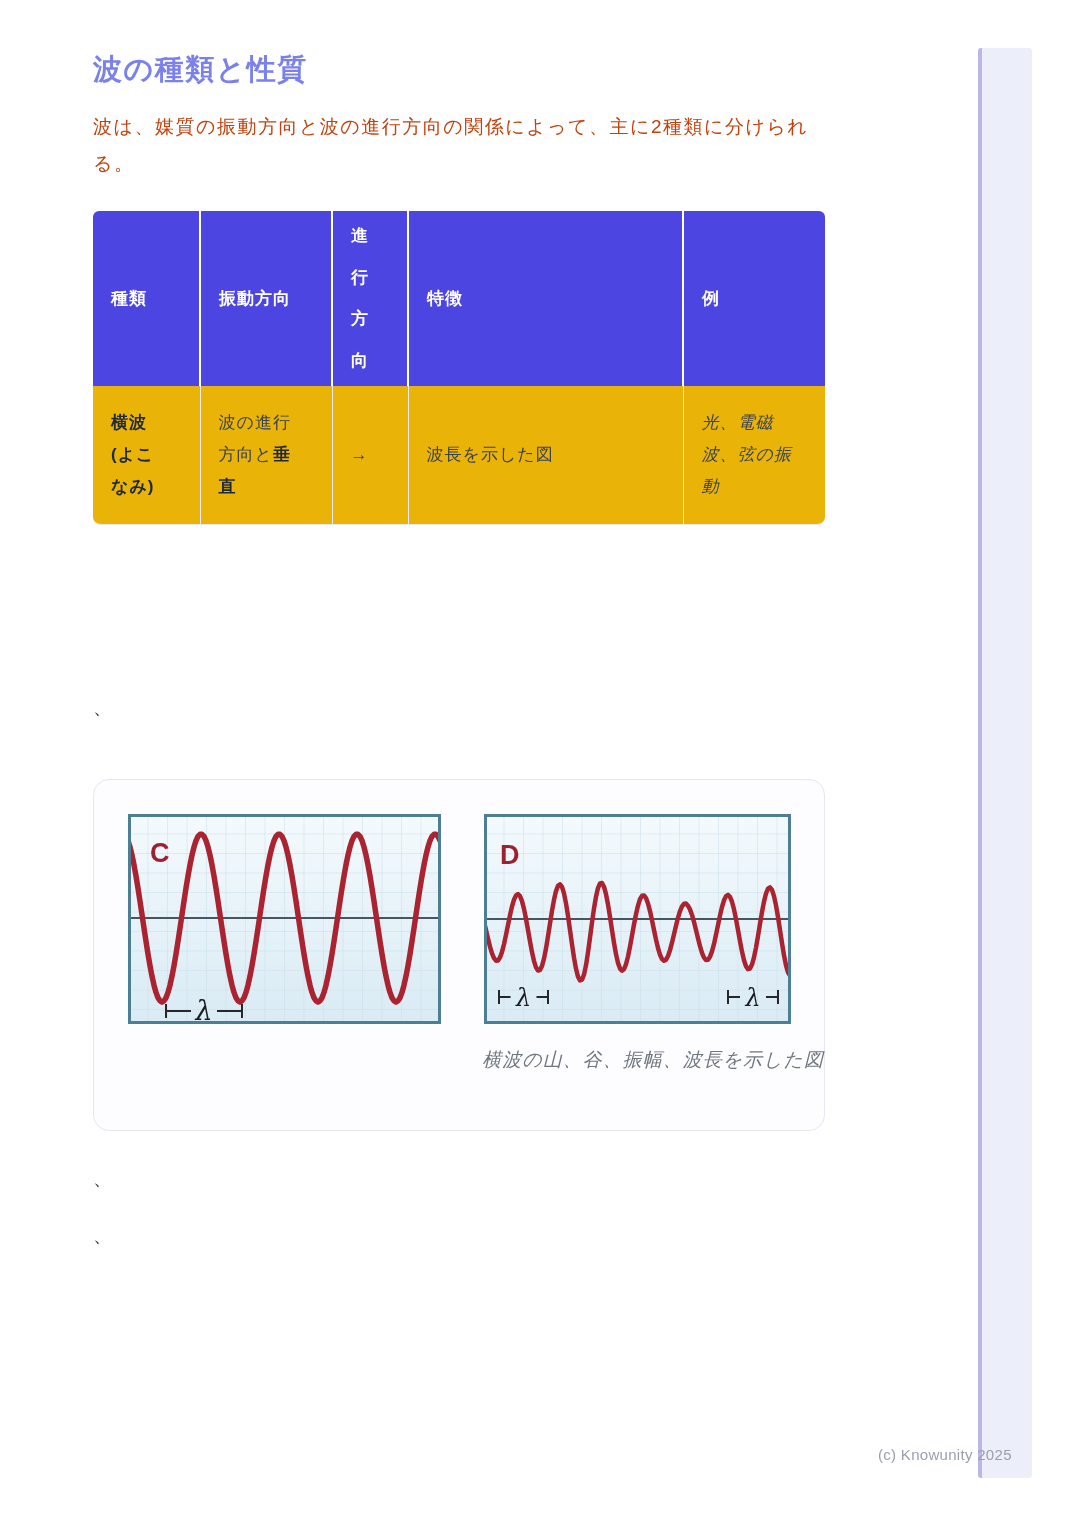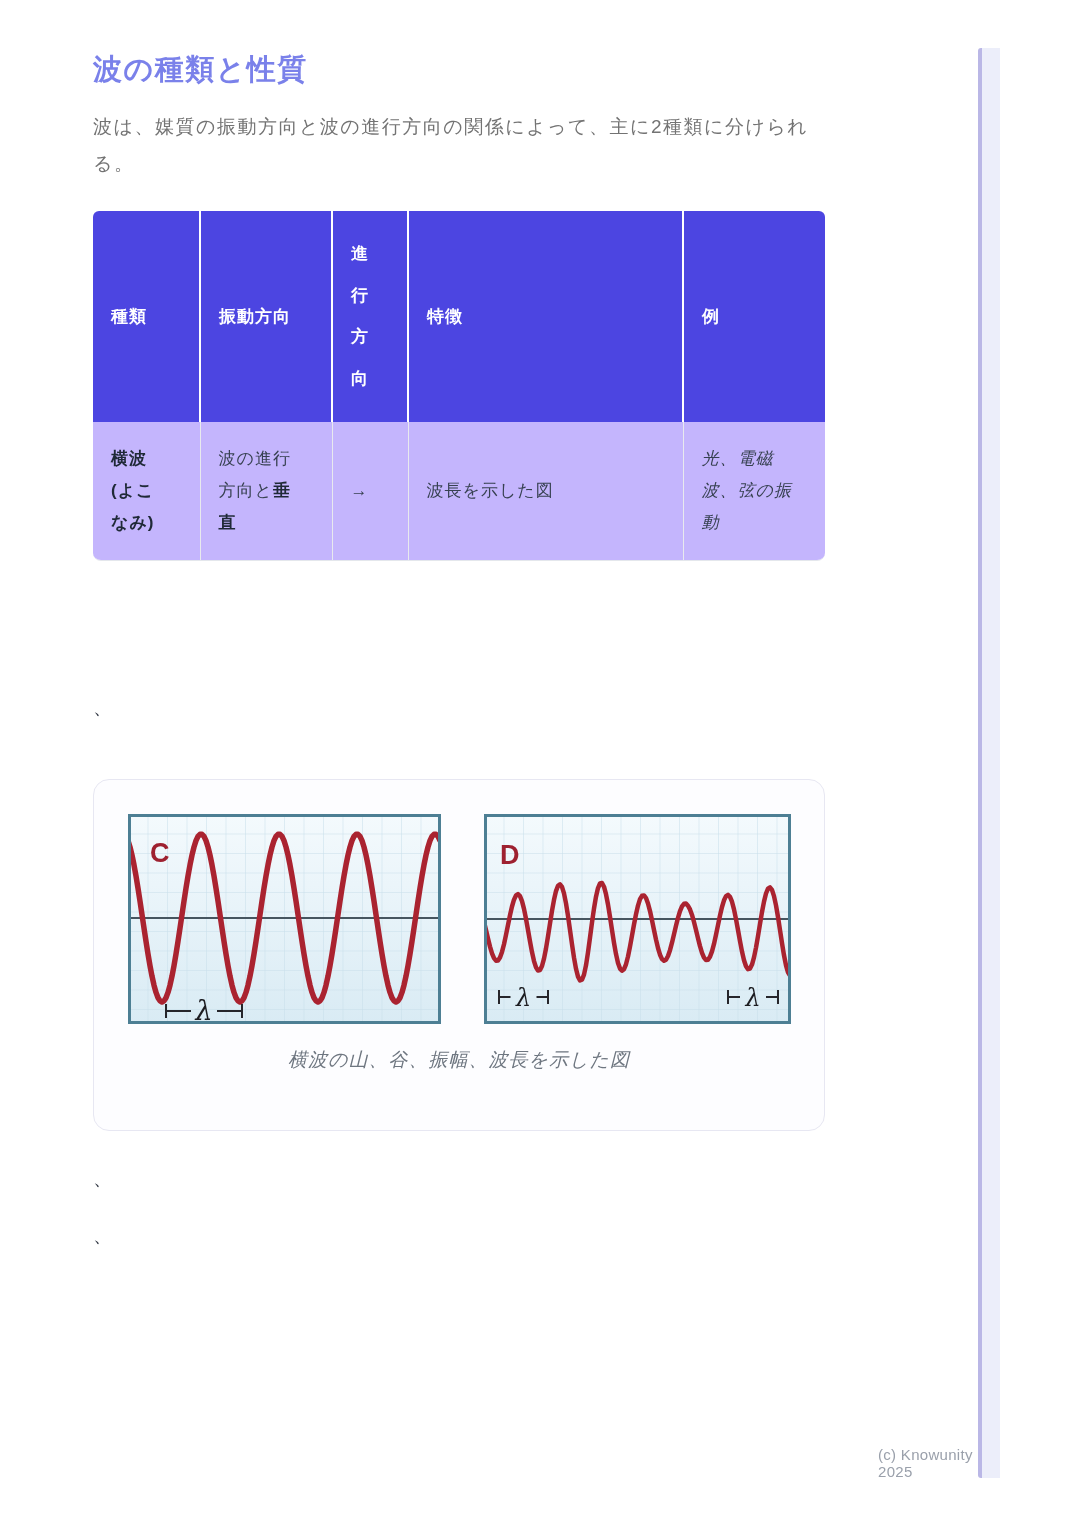--- a/index.html
+++ b/index.html
@@ -4,7 +4,7 @@
 <style>
   * { margin:0; padding:0; box-sizing:border-box; }
   body { background:#ffffff; font-family:"Liberation Sans","DejaVu Sans",sans-serif; }
-  .page { position:relative; width:1000px; height:1528px; background:#ffffff; overflow:hidden; }
+  .page { position:relative; width:1080px; height:1528px; background:#ffffff; overflow:hidden; }
 
   .page-title {
     position:absolute; left:93px; top:50px;

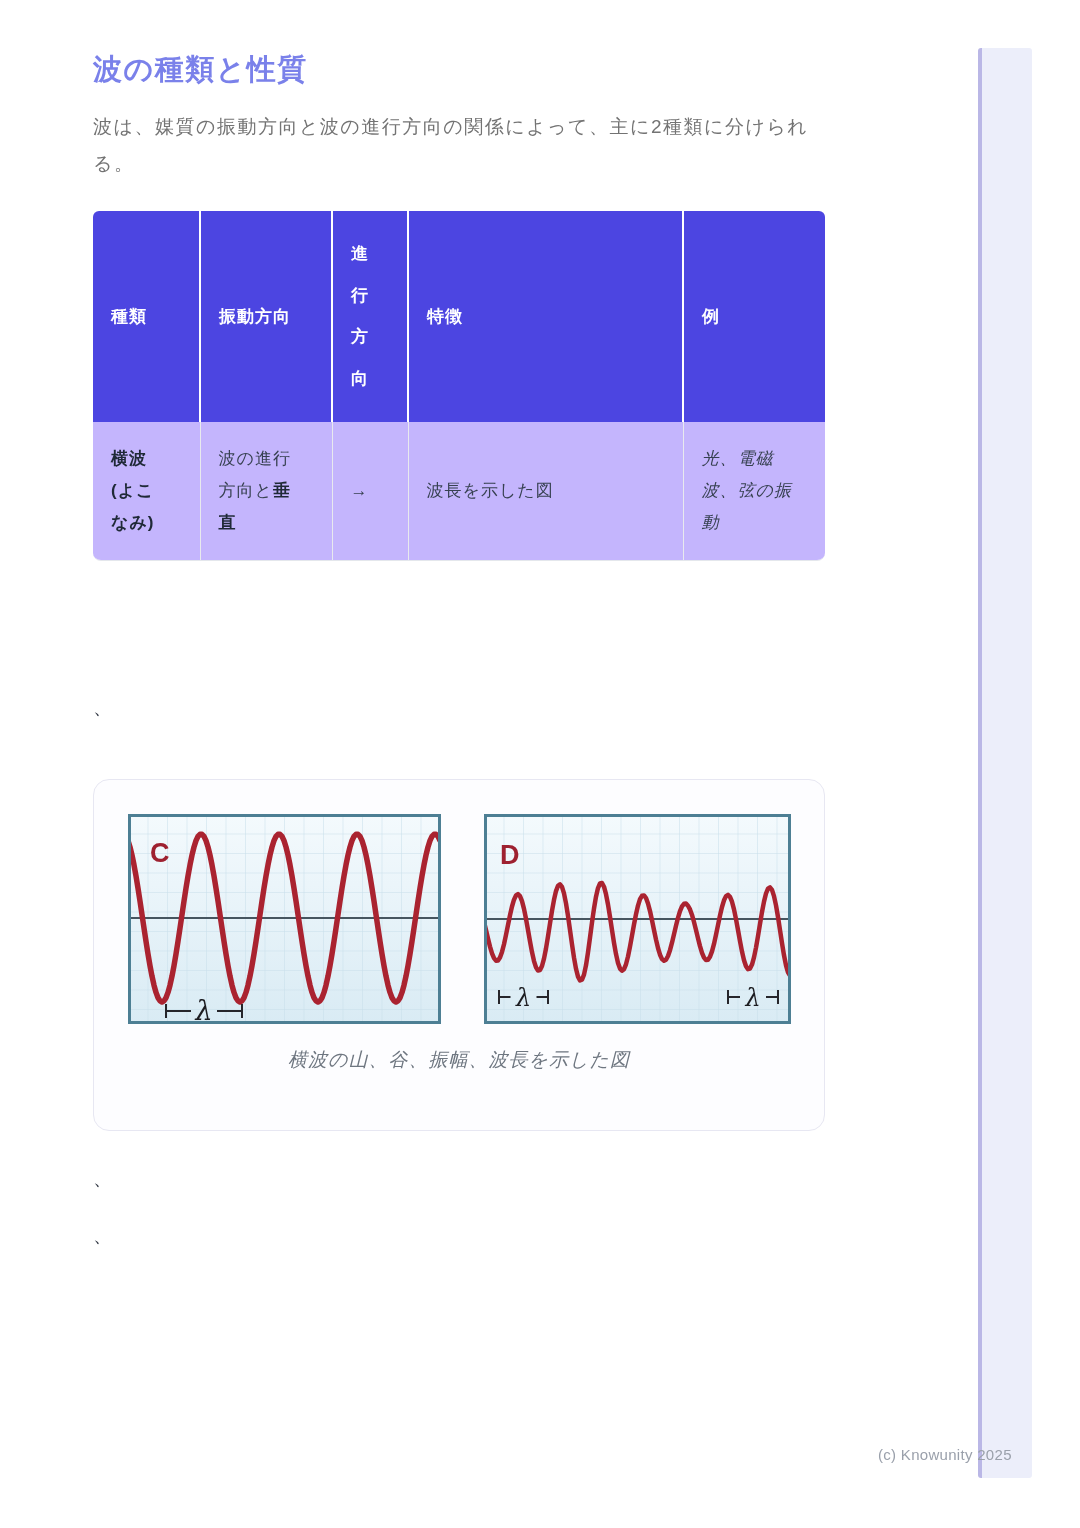--- a/index.html
+++ b/index.html
@@ -14,7 +14,7 @@
   .intro {
     position:absolute; left:93px; top:108px; width:760px;
     font-size:19px; line-height:37px; letter-spacing:1.5px;
-    color:#737373; white-space:pre-line;
+    color:#c2410c; white-space:pre-line;
   }
 
   

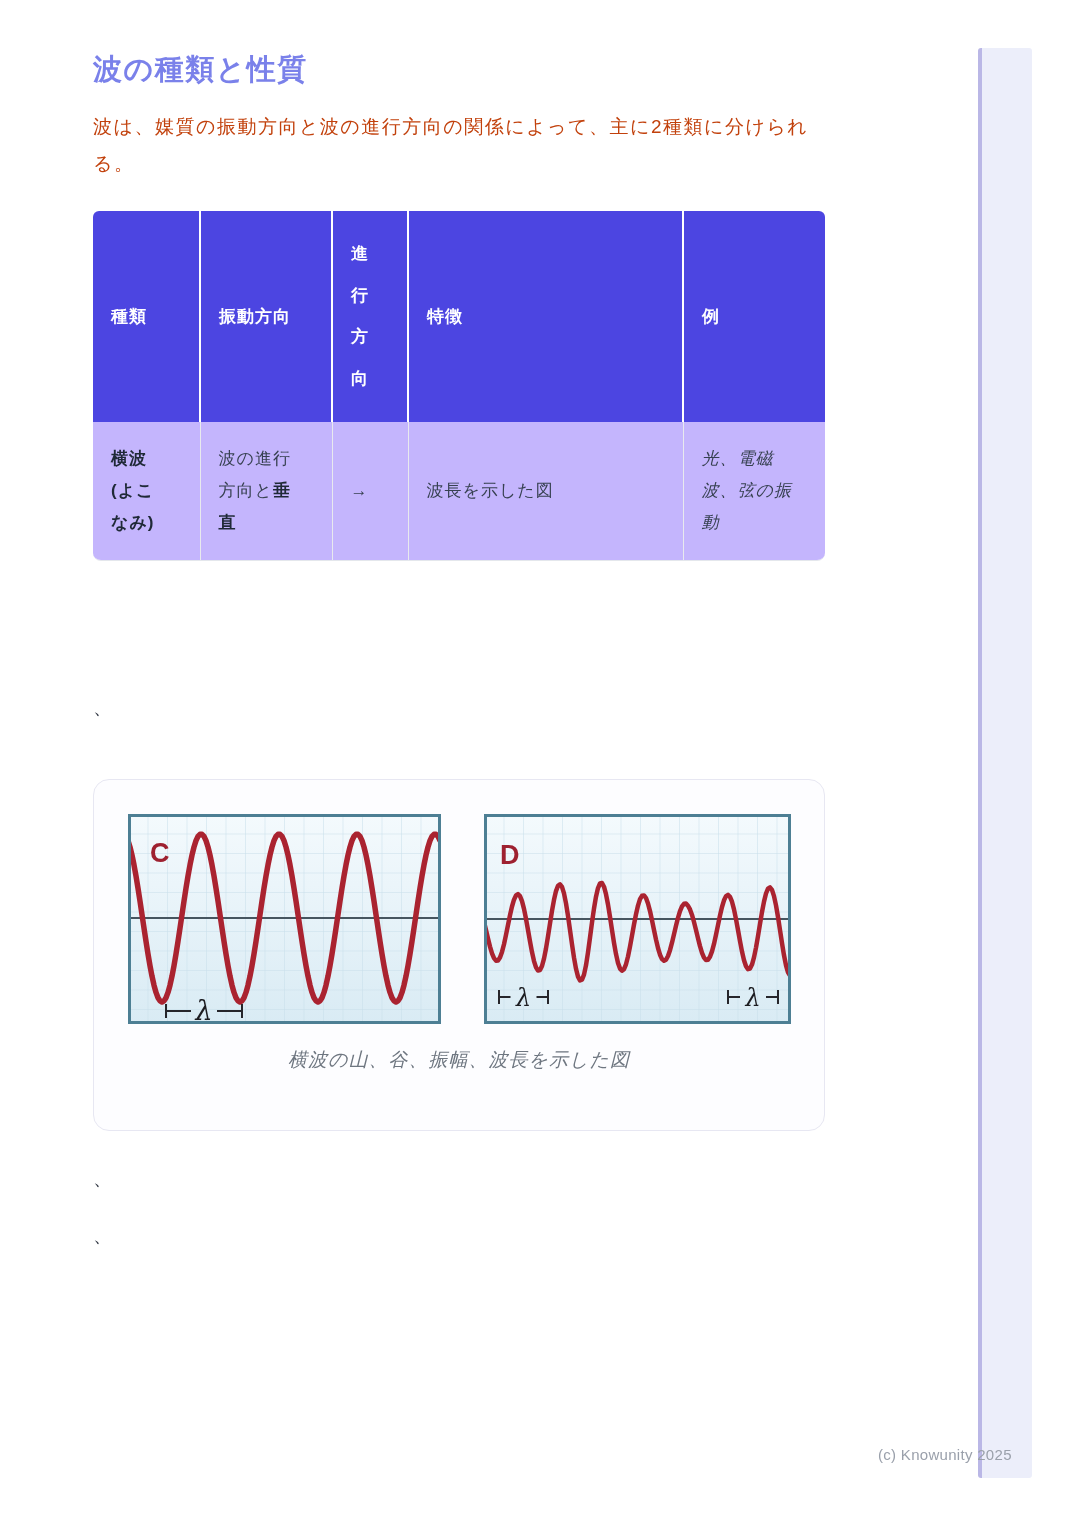--- a/index.html
+++ b/index.html
@@ -30,7 +30,7 @@
   .wave-table th {
     background:#4c45e1; color:#ffffff; font-weight:600;
     font-size:17px; letter-spacing:1px; text-align:left;
-    vertical-align:middle; padding:22px 18px;
+    vertical-align:middle; padding:4px 18px;
     border-right:2px solid #ffffff;
   }
   .wave-table th:last-child { border-right:none; }

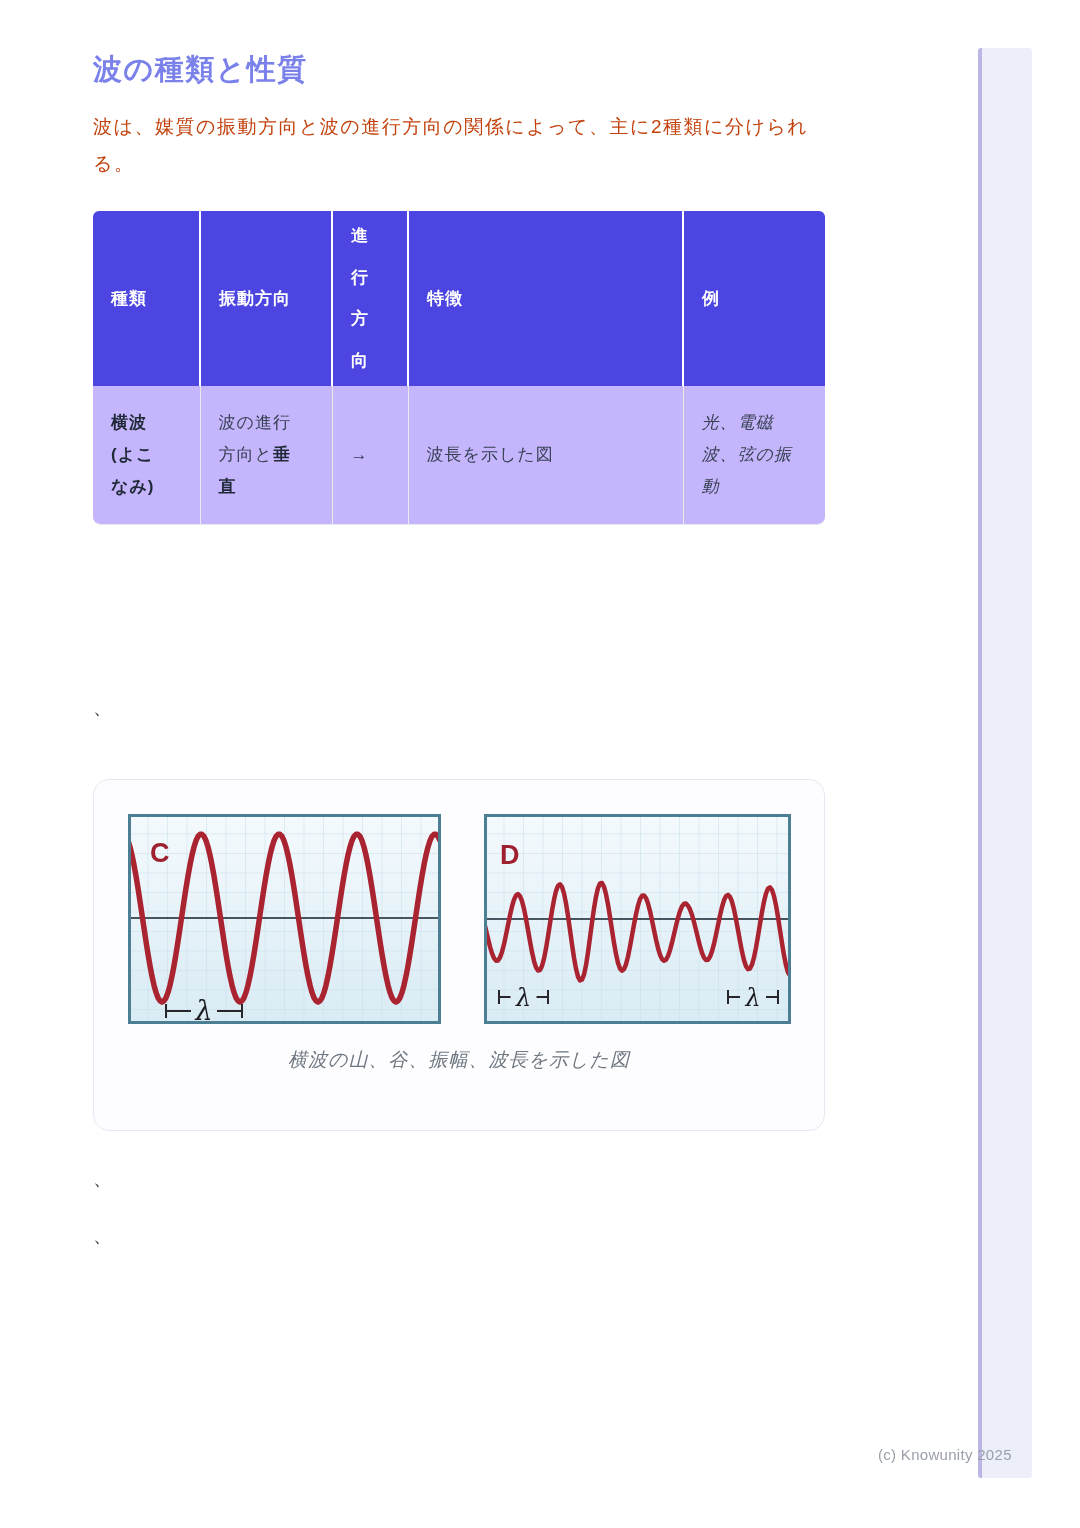--- a/index.html
+++ b/index.html
@@ -39,7 +39,7 @@
     font-size:17px; letter-spacing:1px; line-height:1.9;
     color:#374151; vertical-align:middle;
     padding:21px 18px; border-right:1px solid #e8eaee;
-    white-space:pre-line; background:#c4b5fd;
+    white-space:pre-line; background:#eab308;
   }
   .wave-table td:last-child { border-right:none;font-style:italic; }
   .wave-table tbody tr + tr td { border-top:1px solid #e8eaee; }

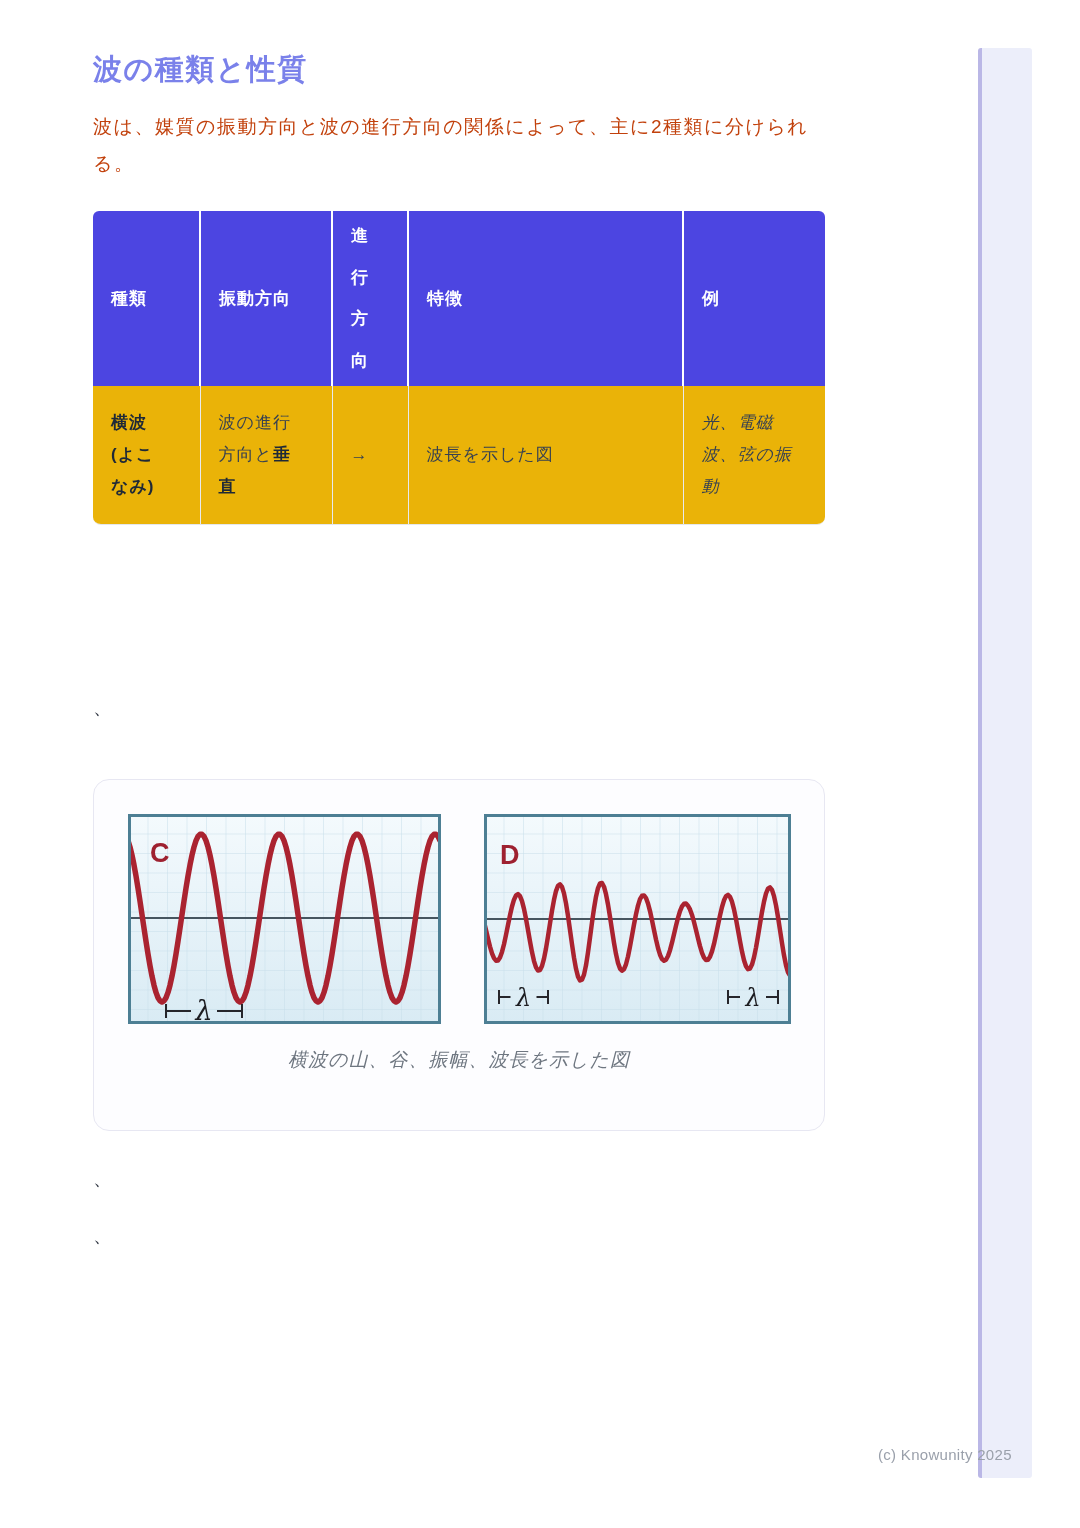--- a/index.html
+++ b/index.html
@@ -60,7 +60,7 @@
   .wave-panel.panel-d { left:390px; }
   .figure-caption {
     position:absolute; left:0; top:267px; width:100%;
-    text-align:center; font-style:italic; font-size:19px;
+    text-align:right; font-style:italic; font-size:19px;
     letter-spacing:1px; color:#6e7680;
   }
 

